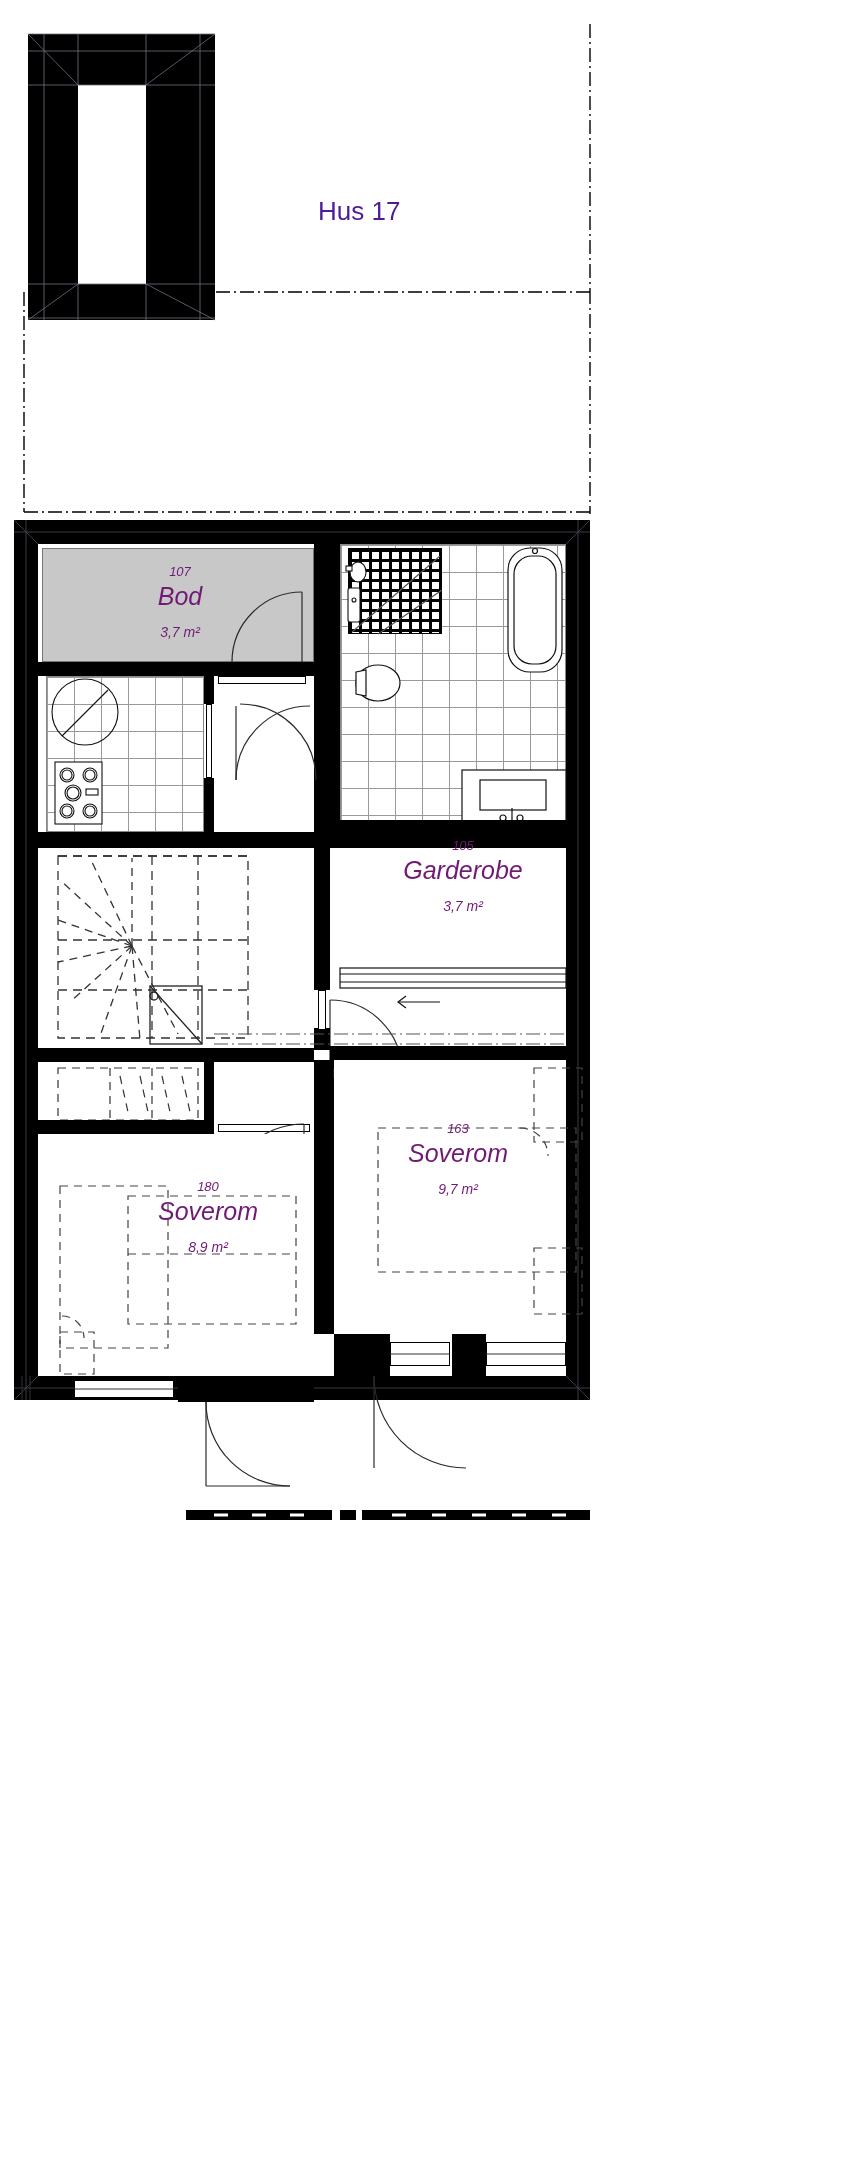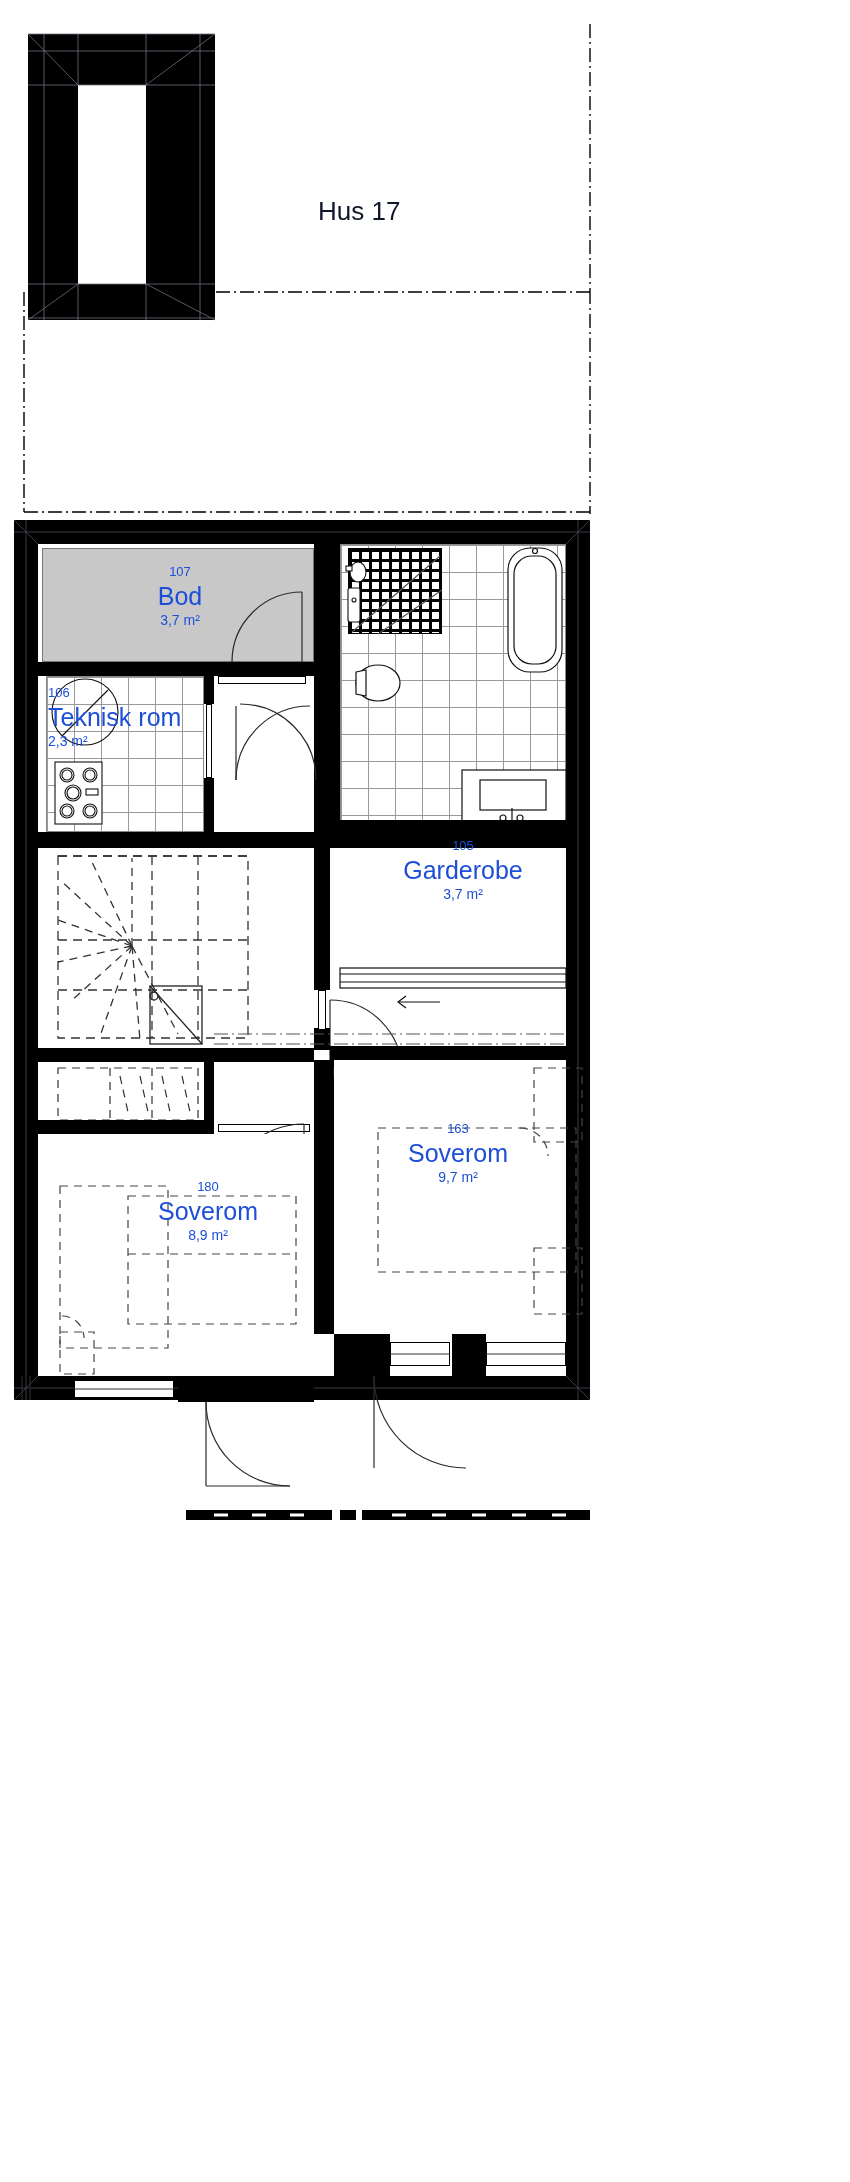--- a/index.html
+++ b/index.html
@@ -15,7 +15,7 @@
   .lbl .num{font-size:13px;display:block;margin-bottom:2px;}
   .lbl .nm{font-size:25px;display:block;}
   .lbl .ar{font-size:14px;display:block;margin-top:1px;}
-  .title{position:absolute;font-size:26px;color:#0f172a;}
+  .title{position:absolute;font-size:26px;color:#4c1d95;}
   svg{position:absolute;top:0;left:0;overflow:visible;}
   .tile-grid{background-image:
       repeating-linear-gradient(to right, #9a9a9a 0 1px, transparent 1px 27px),

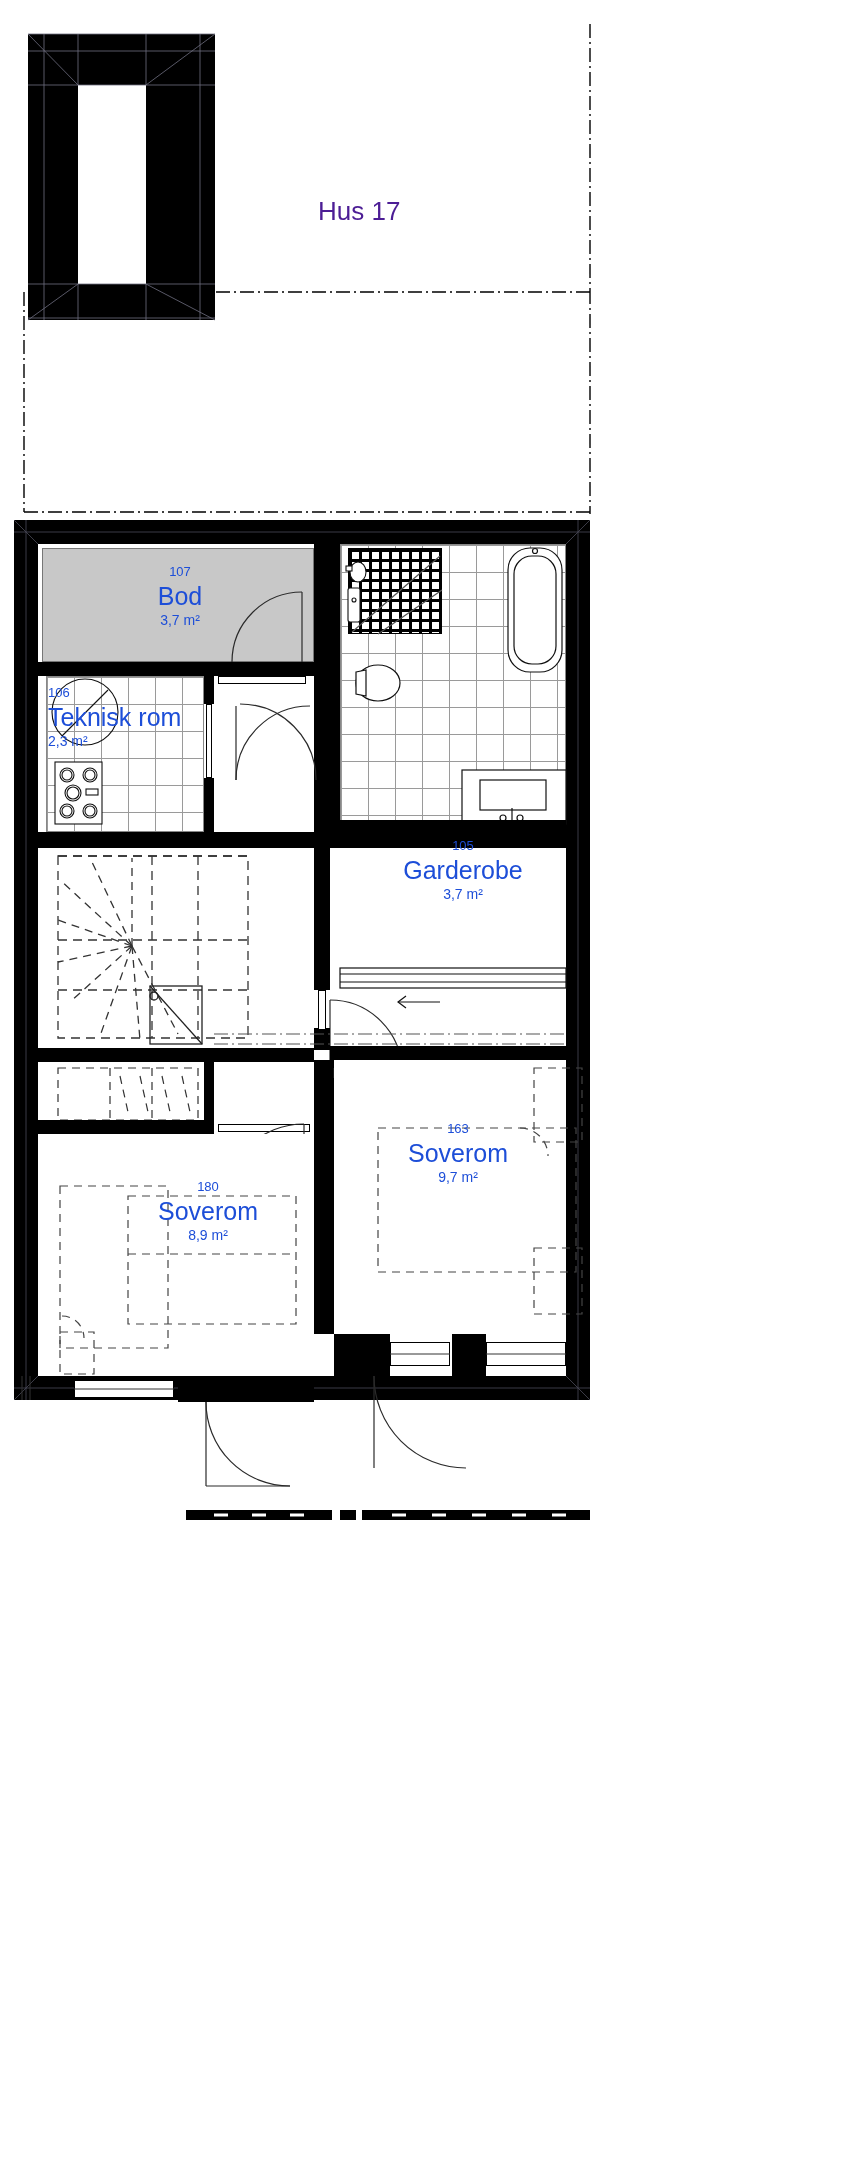--- a/index.html
+++ b/index.html
@@ -11,7 +11,7 @@
   .room-fill-gray{background:#c8c8c8;}
   .room-fill-white{background:#ffffff;}
   .thin{border:1px solid #000;box-sizing:border-box;}
-  .lbl{position:absolute;text-align:center;color:#1d4ed8;line-height:1.15;white-space:nowrap;}
+  .lbl{position:absolute;text-align:center;color:#701a75;line-height:1.15;white-space:nowrap;font-style:italic;}
   .lbl .num{font-size:13px;display:block;margin-bottom:2px;}
   .lbl .nm{font-size:25px;display:block;}
   .lbl .ar{font-size:14px;display:block;margin-top:1px;}

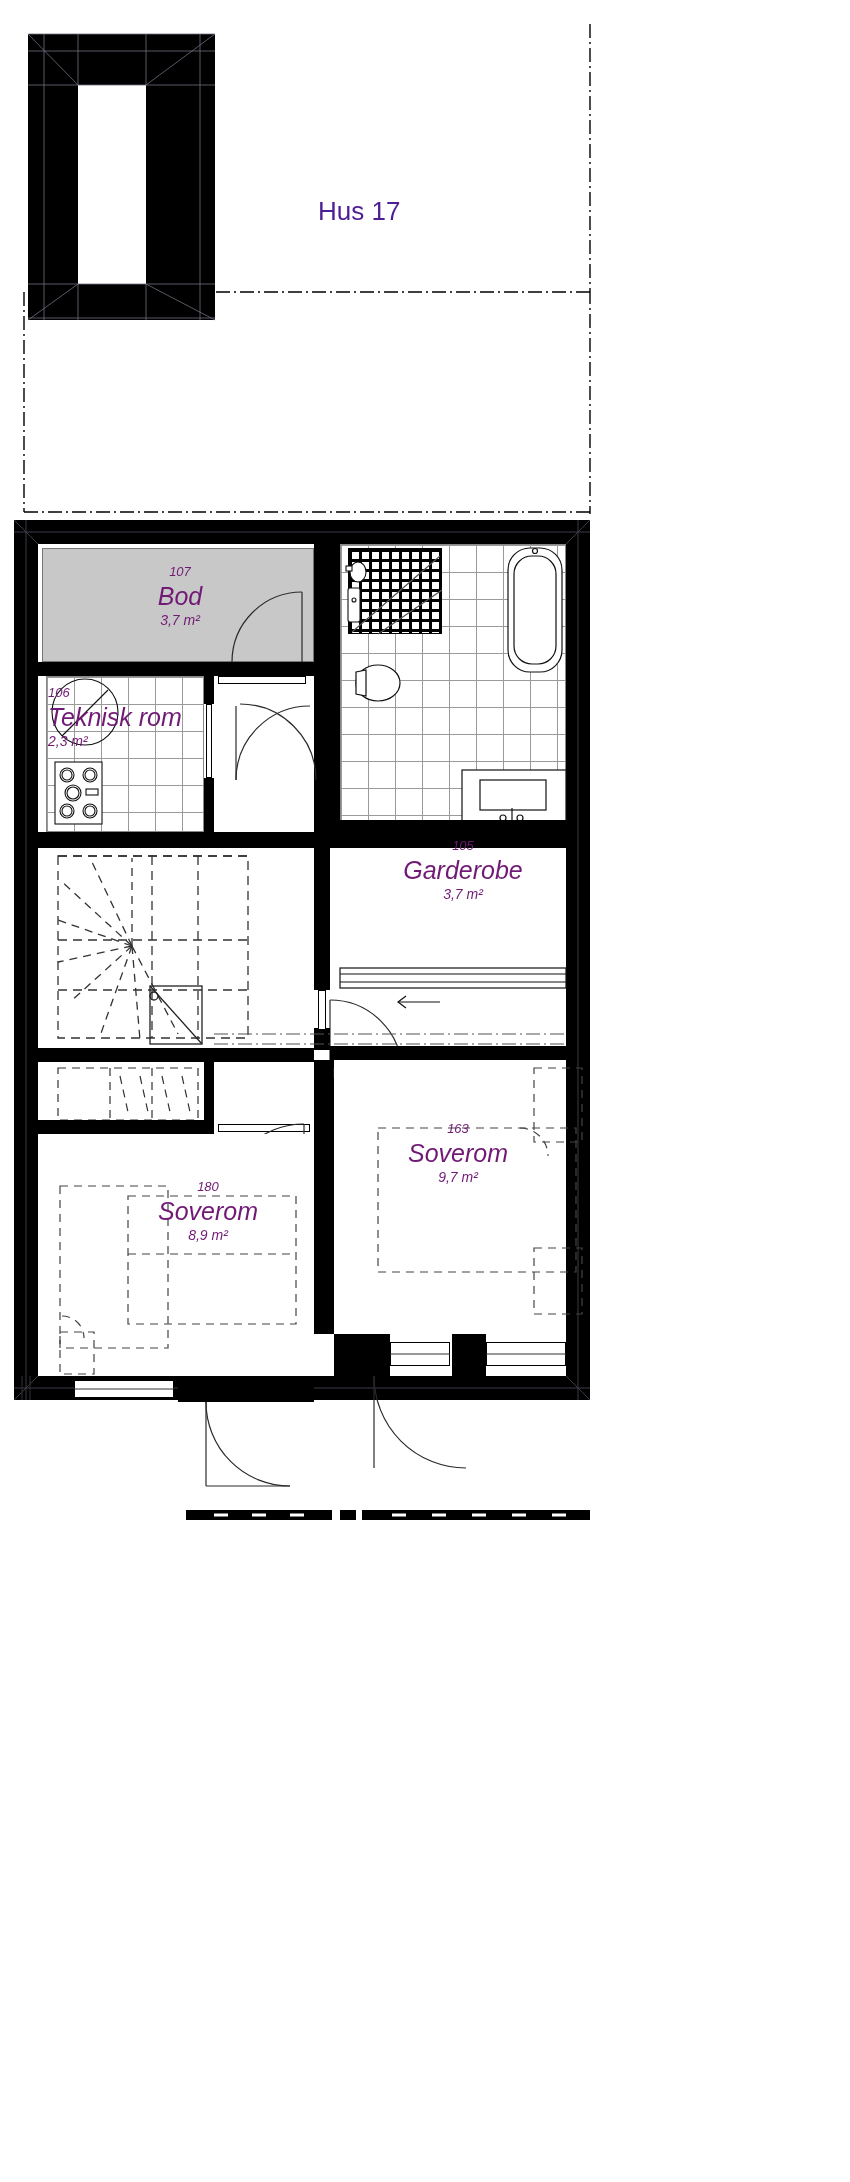--- a/index.html
+++ b/index.html
@@ -14,7 +14,7 @@
   .lbl{position:absolute;text-align:center;color:#701a75;line-height:1.15;white-space:nowrap;font-style:italic;}
   .lbl .num{font-size:13px;display:block;margin-bottom:2px;}
   .lbl .nm{font-size:25px;display:block;}
-  .lbl .ar{font-size:14px;display:block;margin-top:1px;}
+  .lbl .ar{font-size:14px;display:block;margin-top:13px;}
   .title{position:absolute;font-size:26px;color:#4c1d95;}
   svg{position:absolute;top:0;left:0;overflow:visible;}
   .tile-grid{background-image:

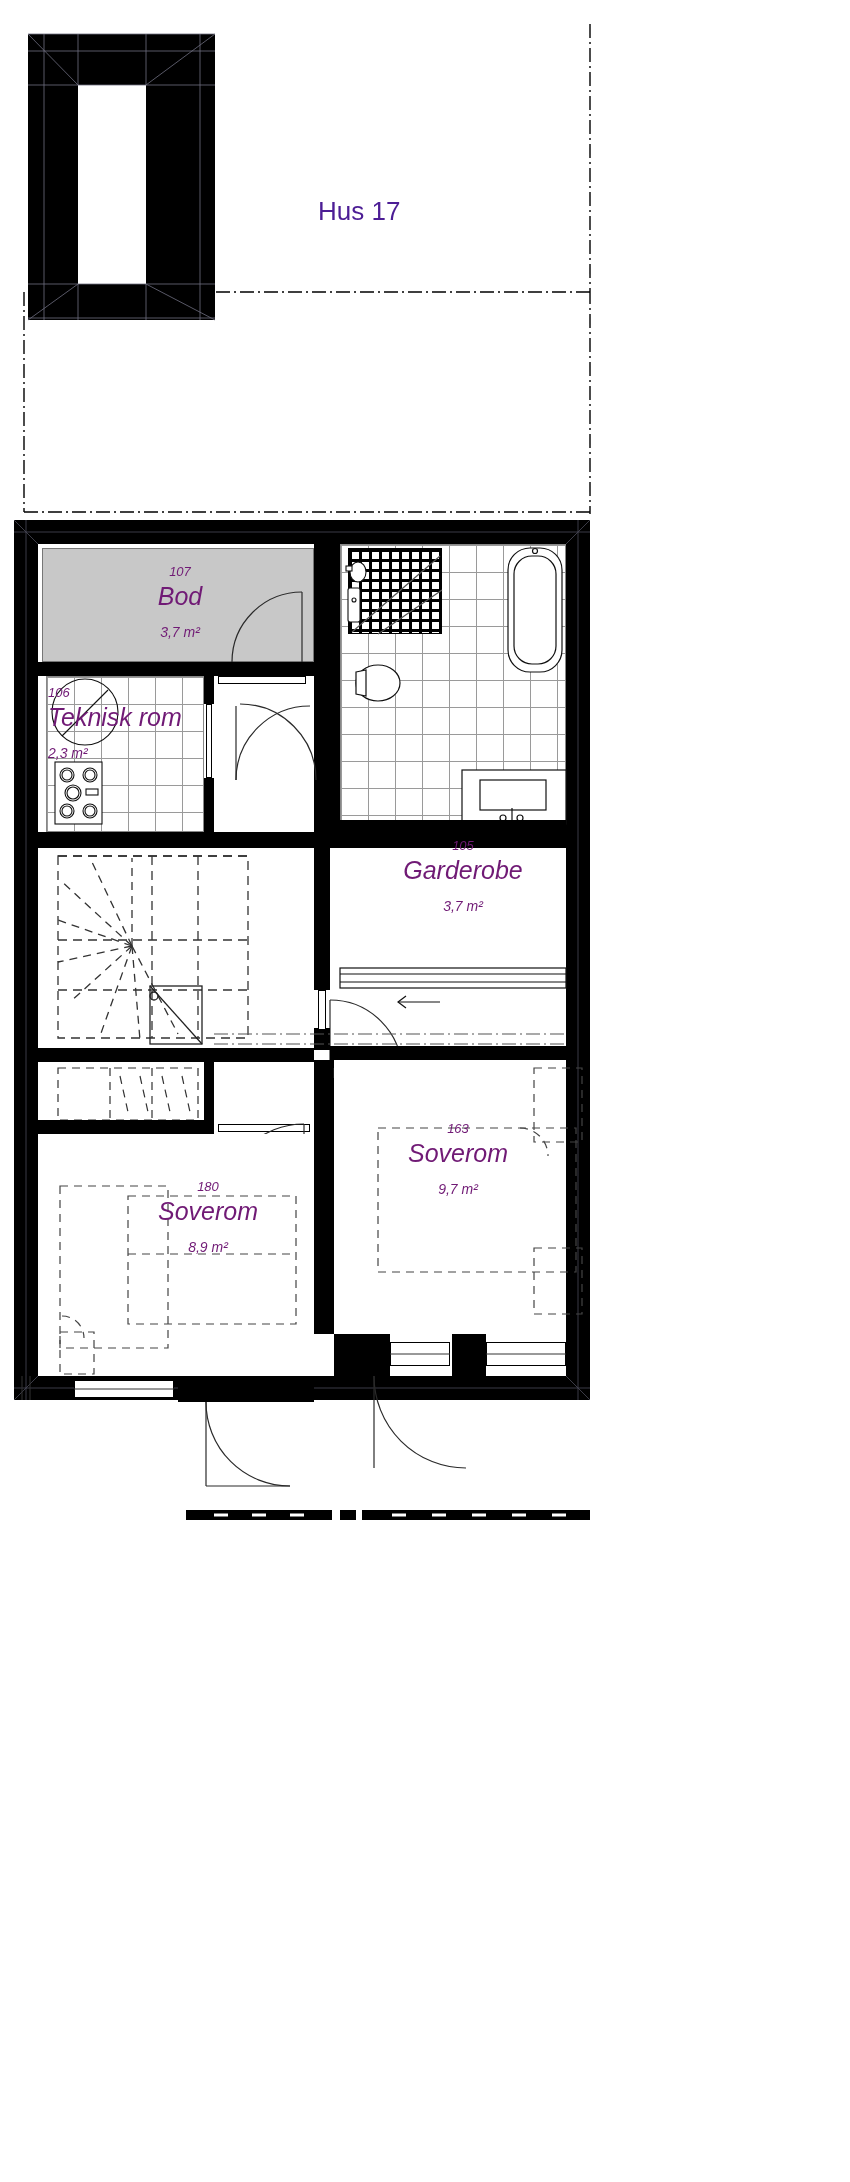--- a/index.html
+++ b/index.html
@@ -161,11 +161,6 @@
       <rect x="86" y="789" width="12" height="6"></rect>
     </g>
   </svg>
-  <div class="lbl" style="left:48px;top:686px;width:150px;text-align:left;">
-    <span class="num" style="text-align:left;">106</span>
-    <span class="nm" style="text-align:left;">Teknisk rom</span>
-    <span class="ar" style="text-align:left;">2,3 m²</span>
-  </div>
 
   <div class="abs wall" style="left:204px;top:676px;width:10px;height:28px;"></div>
   <div class="abs wall" style="left:204px;top:778px;width:10px;height:54px;"></div>

